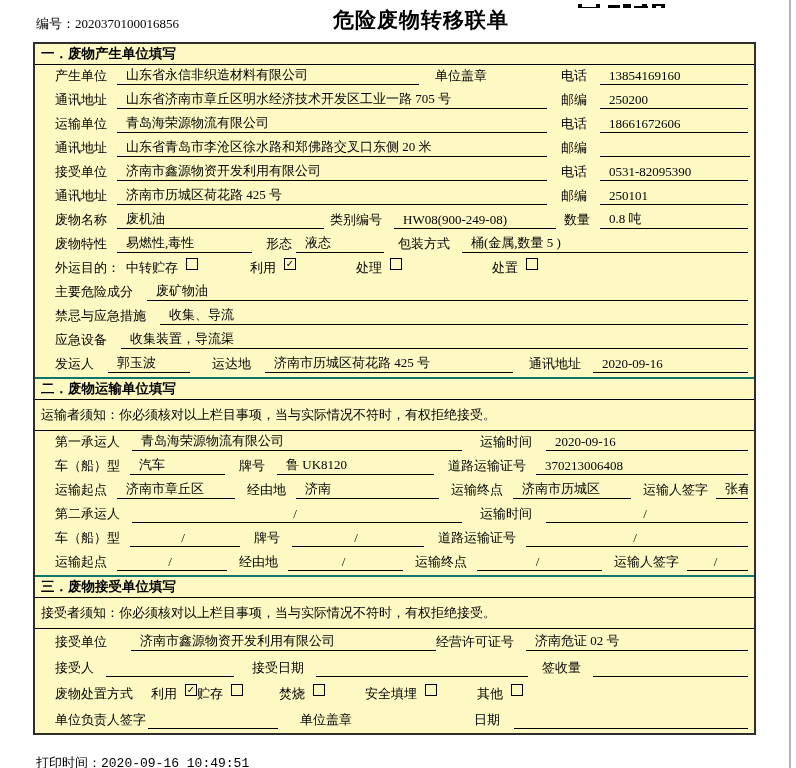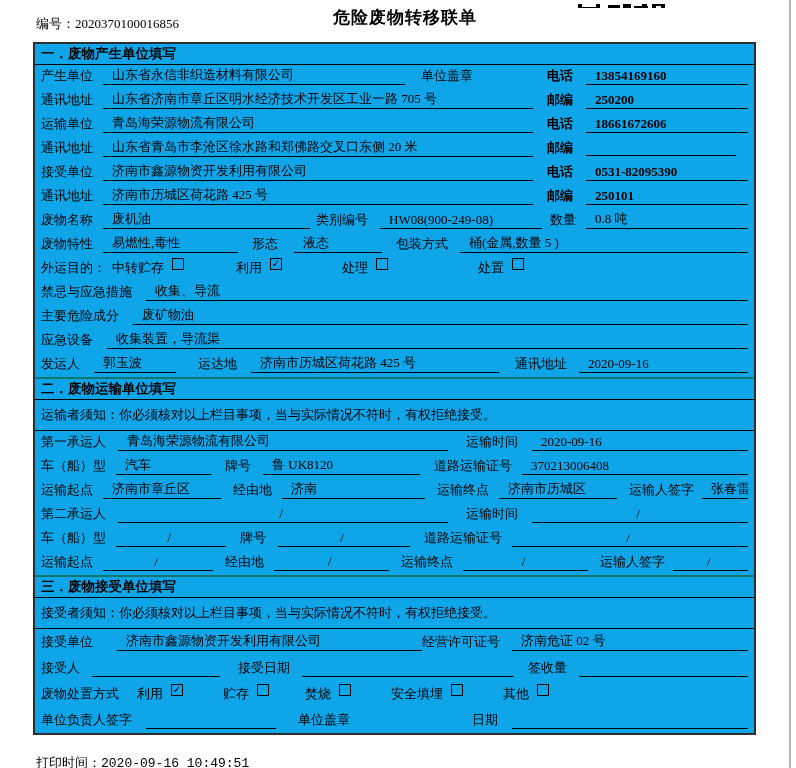--- a/index.html
+++ b/index.html
@@ -15,7 +15,7 @@
   .doc-header { position: relative; height: 42px; border-radius: 10px; }
   .doc-number { position:absolute; left:36px; top:15px; white-space:nowrap; }
   .doc-title  { position:absolute; left:333px; top:6px; font-family:Liberation Mono, monospace;
-                font-weight:bold; font-size:17px; letter-spacing:1px; white-space:nowrap; }
+                font-weight:bold; font-size:21px; letter-spacing:1px; white-space:nowrap; }
   .qr-partial { position:absolute; left:578px; top:0; width:90px; height:8px; overflow:hidden; }
 
   

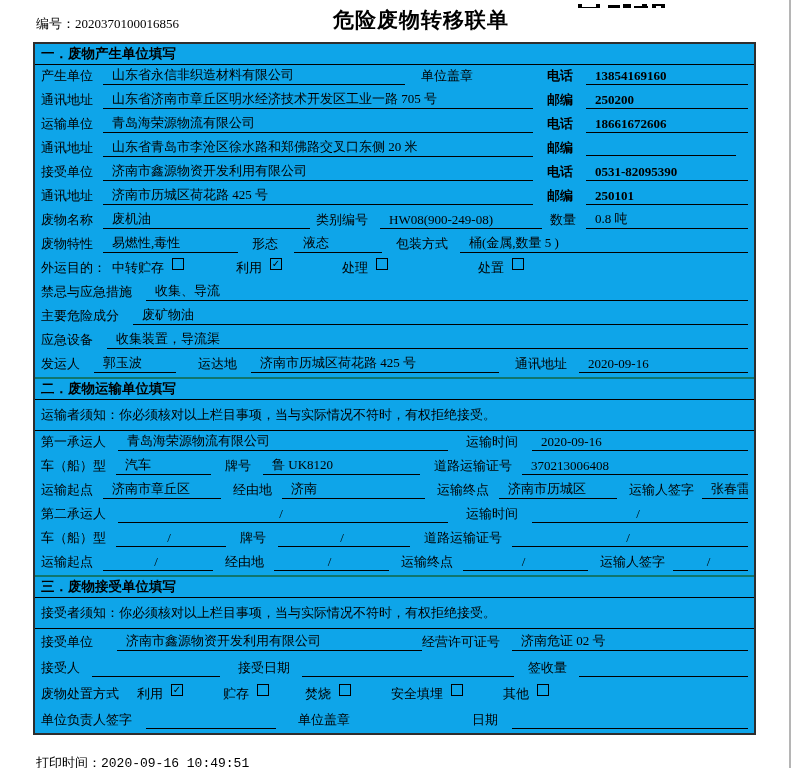--- a/index.html
+++ b/index.html
@@ -19,7 +19,7 @@
   .qr-partial { position:absolute; left:578px; top:0; width:90px; height:8px; overflow:hidden; }
 
   
-  .form { margin-left:33px; width:723px; border:2px solid #2e2e2e; background:#0ea5e9; }
+  .form { margin-left:33px; width:723px; border:2px solid #2e2e2e; background:#fef9c3; }
   .sec { border-top:2px solid #0f766e; }
   .sec:first-child { border-top:none; }
   .sec-h { height:21px; display:flex; align-items:center; padding:0 6px;

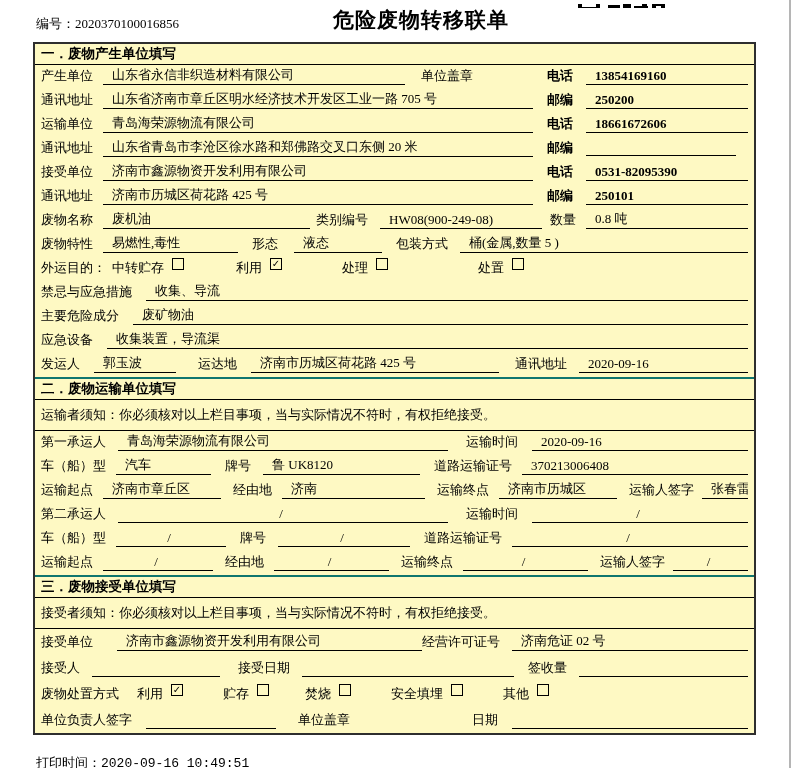--- a/index.html
+++ b/index.html
@@ -27,7 +27,7 @@
            border-bottom:1px solid #000; }
   .notice { height:31px; display:flex; align-items:center; padding:0 6px; border-bottom:1px solid #000; }
 
-  .row { display:flex; align-items:flex-end; height:24px; padding:0 6px 4px 6px; }
+  .row { display:flex; align-items:flex-end; height:24px; padding:0 6px 4px 20px; }
   .s3 .row { height:26px; }
   .lbl { white-space:nowrap; flex:0 0 auto; }
   .val { border-bottom:1px solid #000; padding:0 4px 0 9px; white-space:nowrap; overflow:hidden;

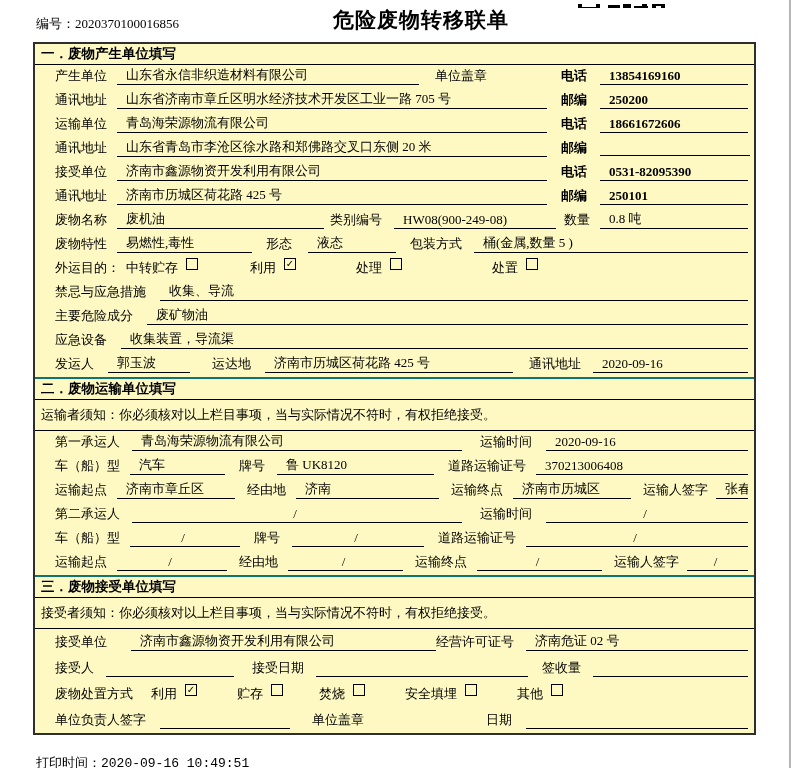--- a/index.html
+++ b/index.html
@@ -36,7 +36,7 @@
   .val.ctr { text-align:center; padding-left:0; }
   .lg { flex:0 0 506px; display:flex; align-items:flex-end; }
   .lg .val.fill { margin-right:14px; }
-  .rg { flex:1 1 auto; display:flex; align-items:center;font-weight:bold; }
+  .rg { flex:1 1 auto; display:flex; align-items:flex-end; }
   .rg .lbl { margin-right:13px; }
   .rg .val { flex:1 1 auto; }
 

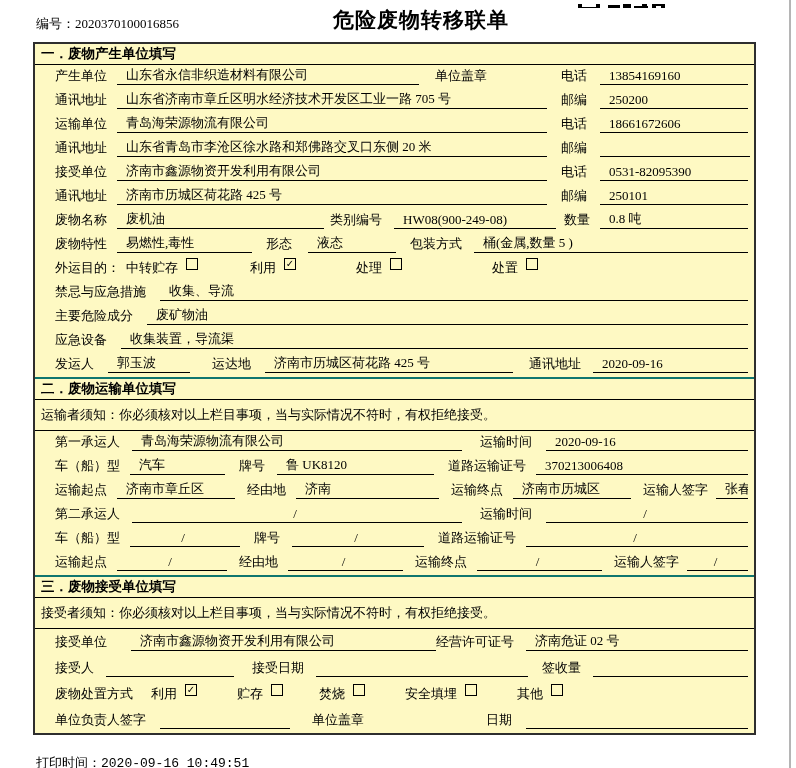--- a/index.html
+++ b/index.html
@@ -153,7 +153,7 @@
     <div class="row">
       <span class="lbl" style="margin-right:10px">废物特性</span>
       <span class="val" style="width:135px">易燃性,毒性</span>
-      <span class="lbl" style="margin-left:14px;margin-right:16px">形态</span>
+      <span class="lbl" style="margin-left:14px;margin-right:4px">形态</span>
       <span class="val" style="width:88px">液态</span>
       <span class="lbl" style="margin-left:14px;margin-right:12px">包装方式</span>
       <span class="val fill">桶(金属,数量  5 )</span>

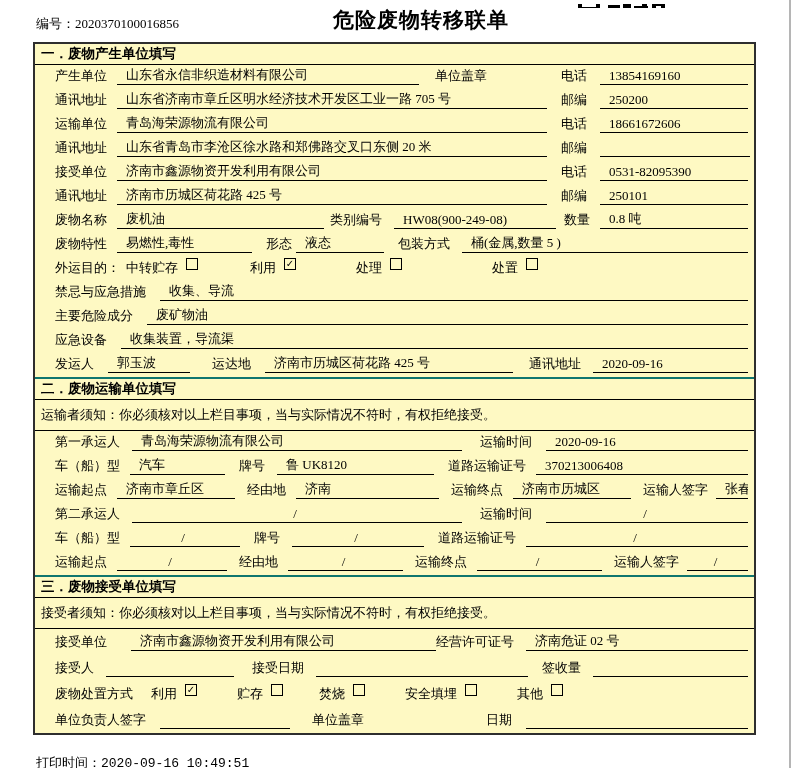--- a/index.html
+++ b/index.html
@@ -180,13 +180,13 @@
     </div>
 
     <div class="row">
+      <span class="lbl" style="margin-right:14px">主要危险成分</span>
+      <span class="val fill">废矿物油</span>
+    </div>
+
+    <div class="row">
       <span class="lbl" style="margin-right:14px">禁忌与应急措施</span>
       <span class="val fill">收集、导流</span>
-    </div>
-
-    <div class="row">
-      <span class="lbl" style="margin-right:14px">主要危险成分</span>
-      <span class="val fill">废矿物油</span>
     </div>
 
     <div class="row">

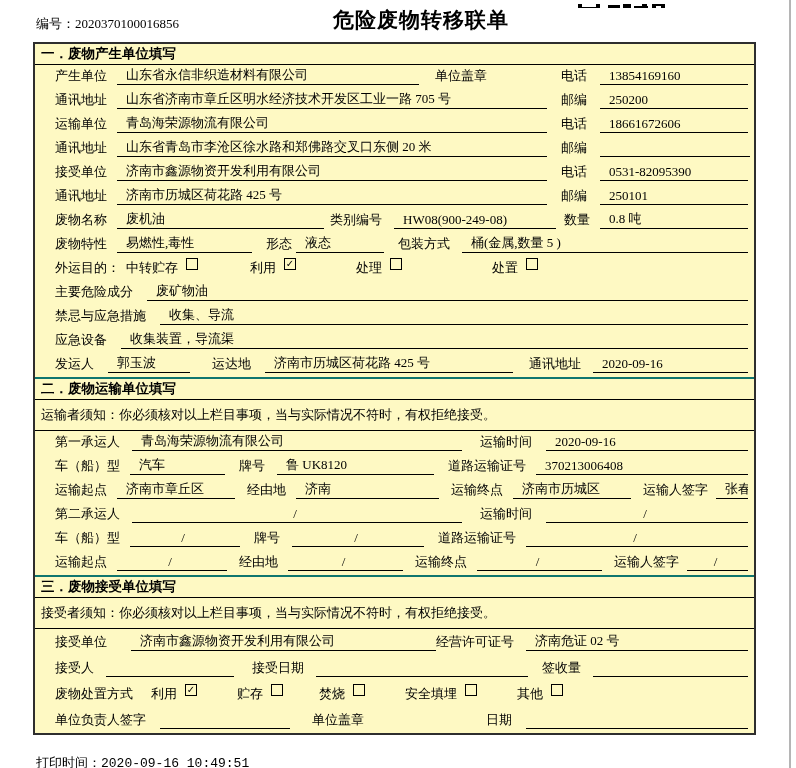--- a/index.html
+++ b/index.html
@@ -289,7 +289,7 @@
         <span class="lbl">利用</span>
         <span class="cb">✓</span>
       </span>
-      <span class="opt" style="margin-left:40px">
+      <span class="opt" style="">
         <span class="lbl">贮存</span>
         <span class="cb"></span>
       </span>

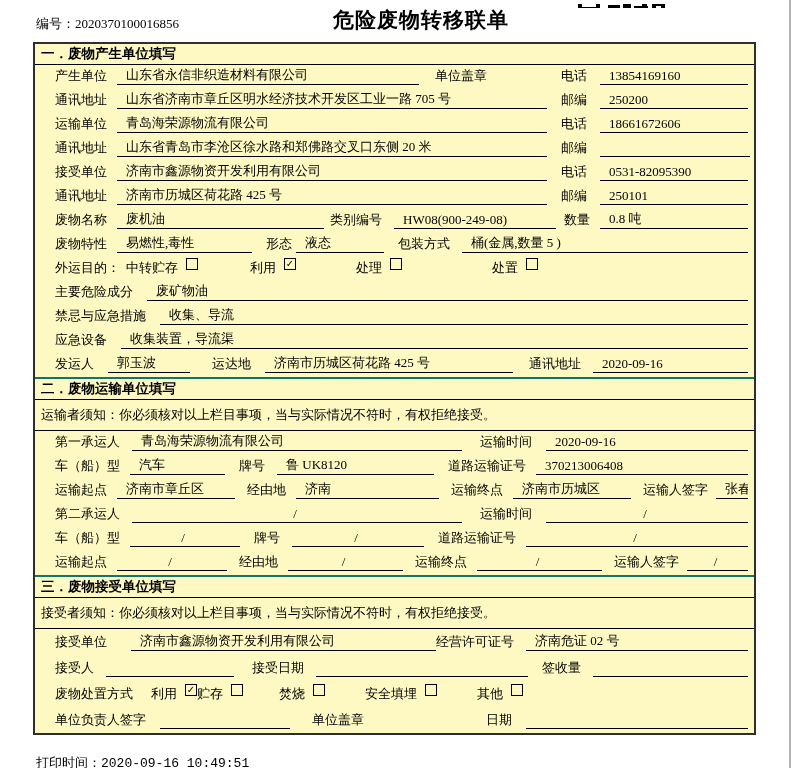--- a/index.html
+++ b/index.html
@@ -308,7 +308,7 @@
     </div>
 
     <div class="row">
-      <span class="lbl" style="margin-right:14px">单位负责人签字</span>
+      <span class="lbl" style="margin-right:2px">单位负责人签字</span>
       <span class="val" style="width:130px"></span>
       <span class="lbl" style="margin-left:22px">单位盖章</span>
       <span class="lbl" style="margin-left:122px;margin-right:14px">日期</span>

